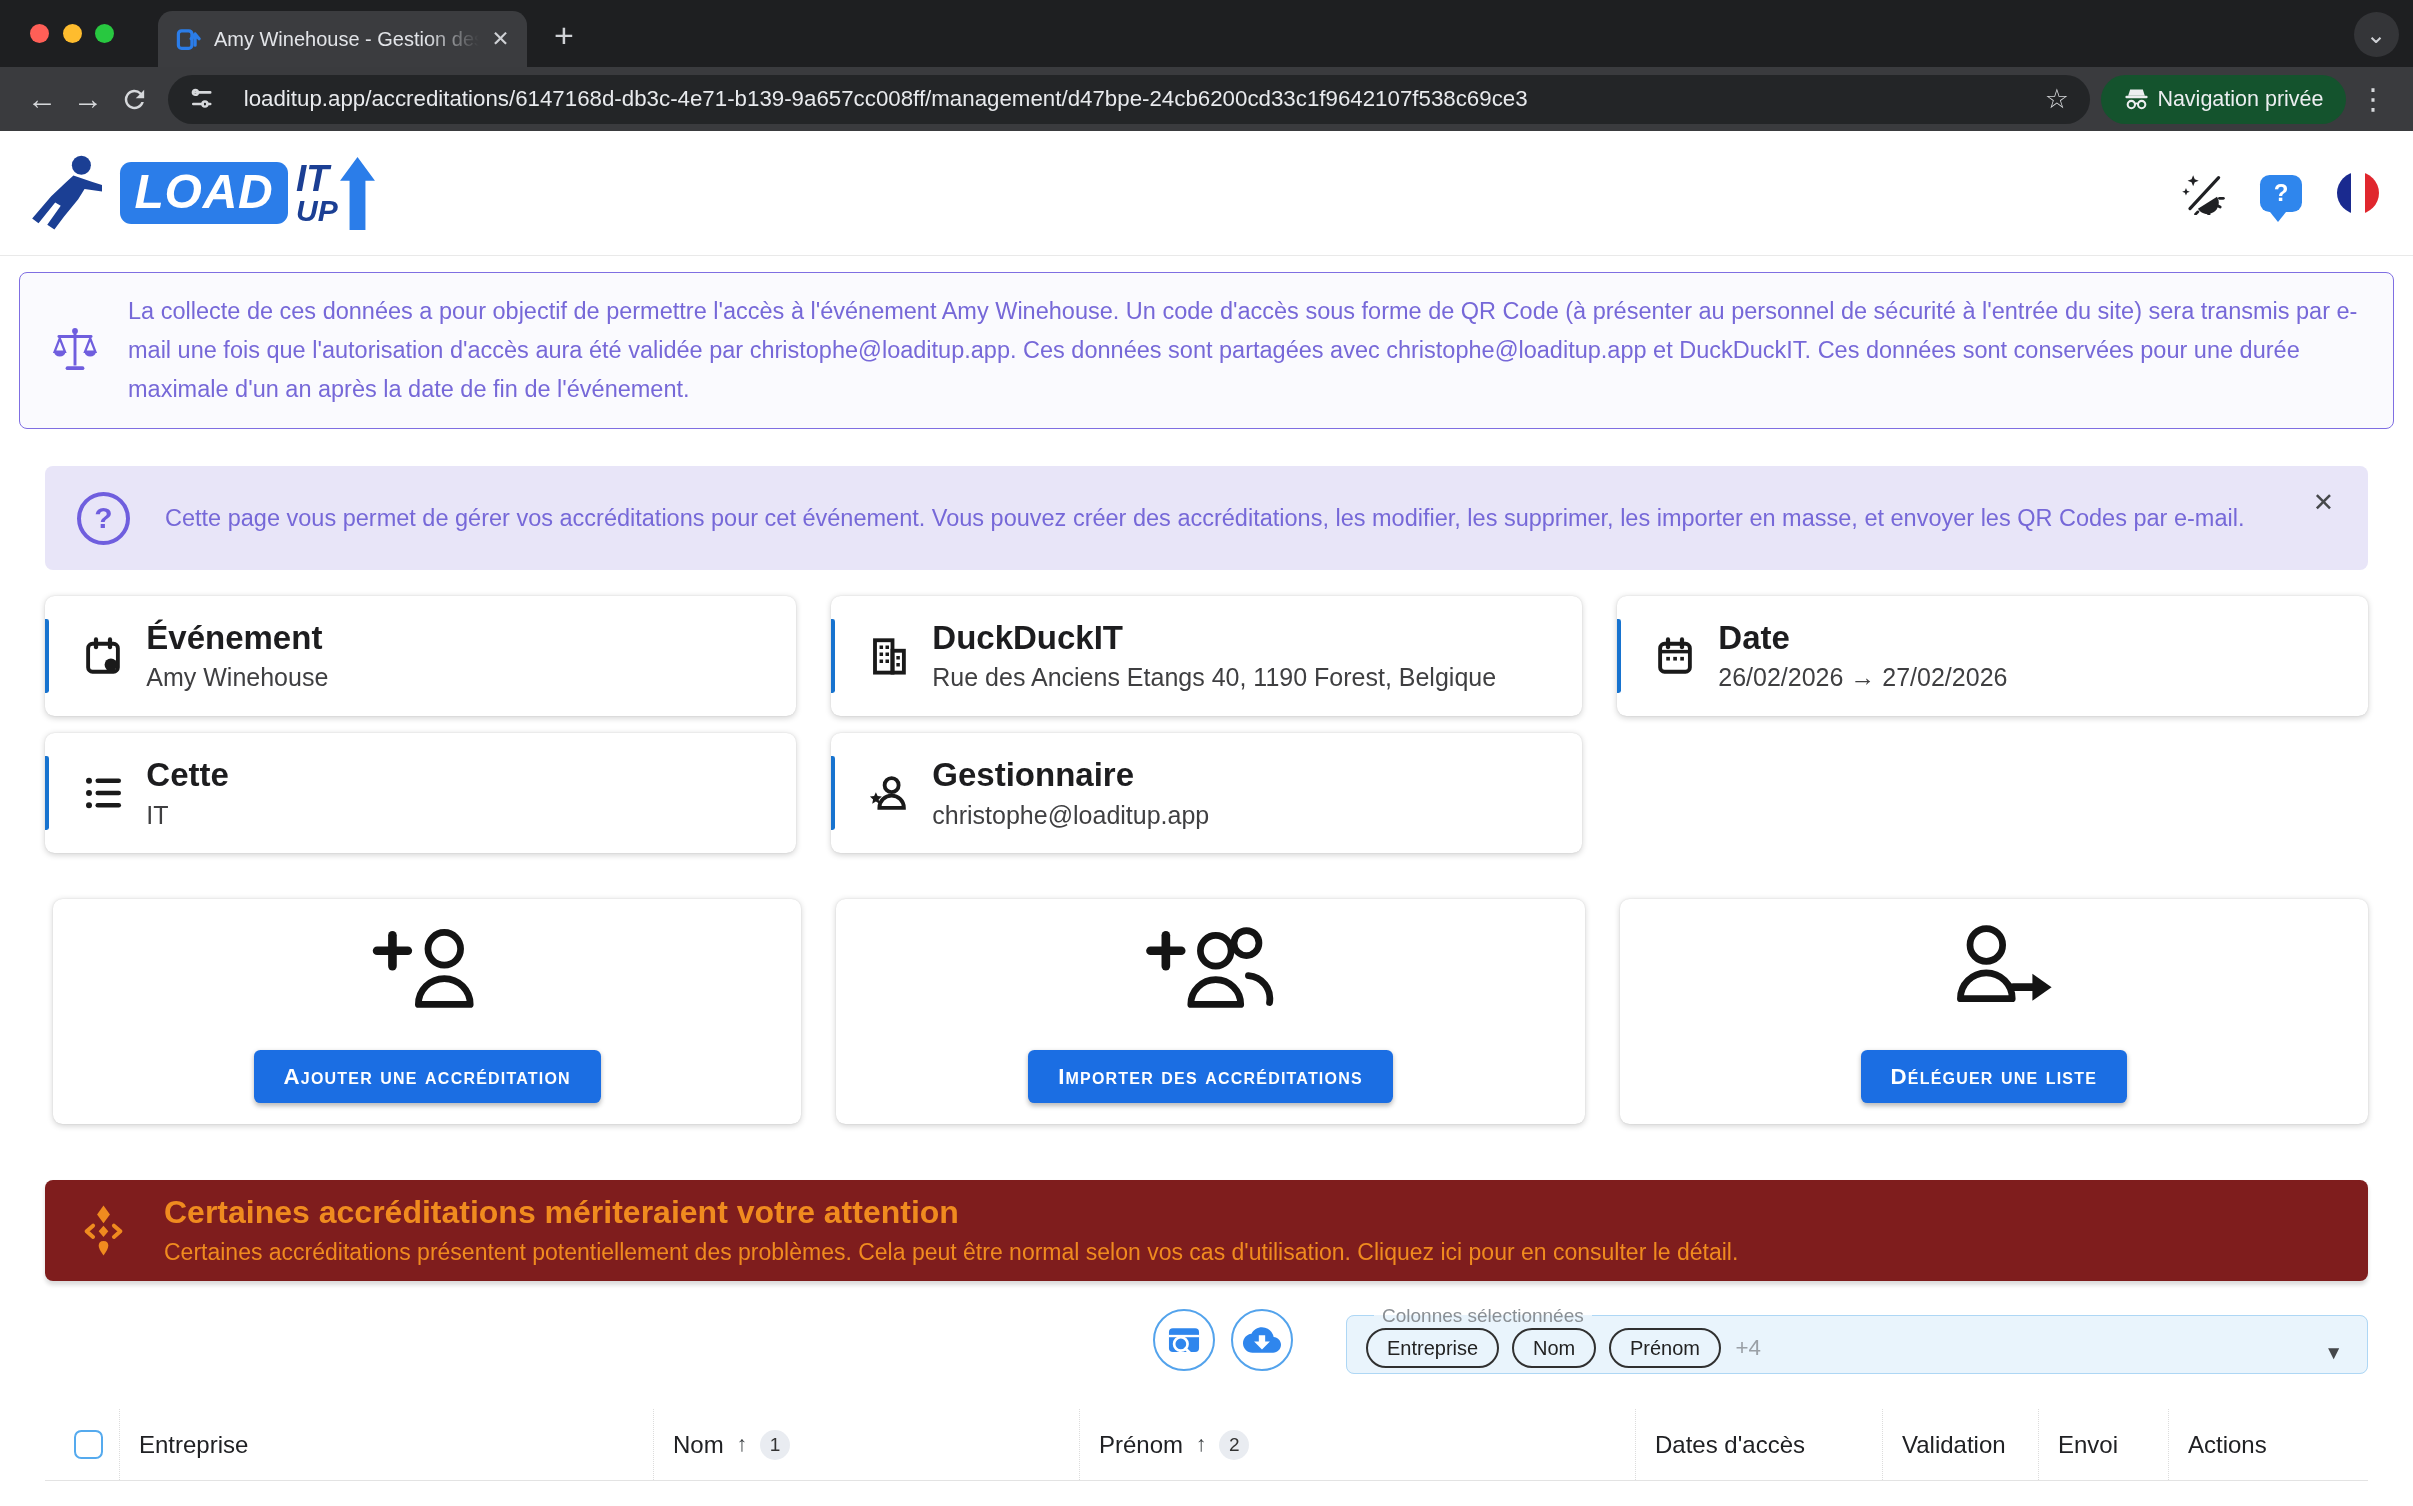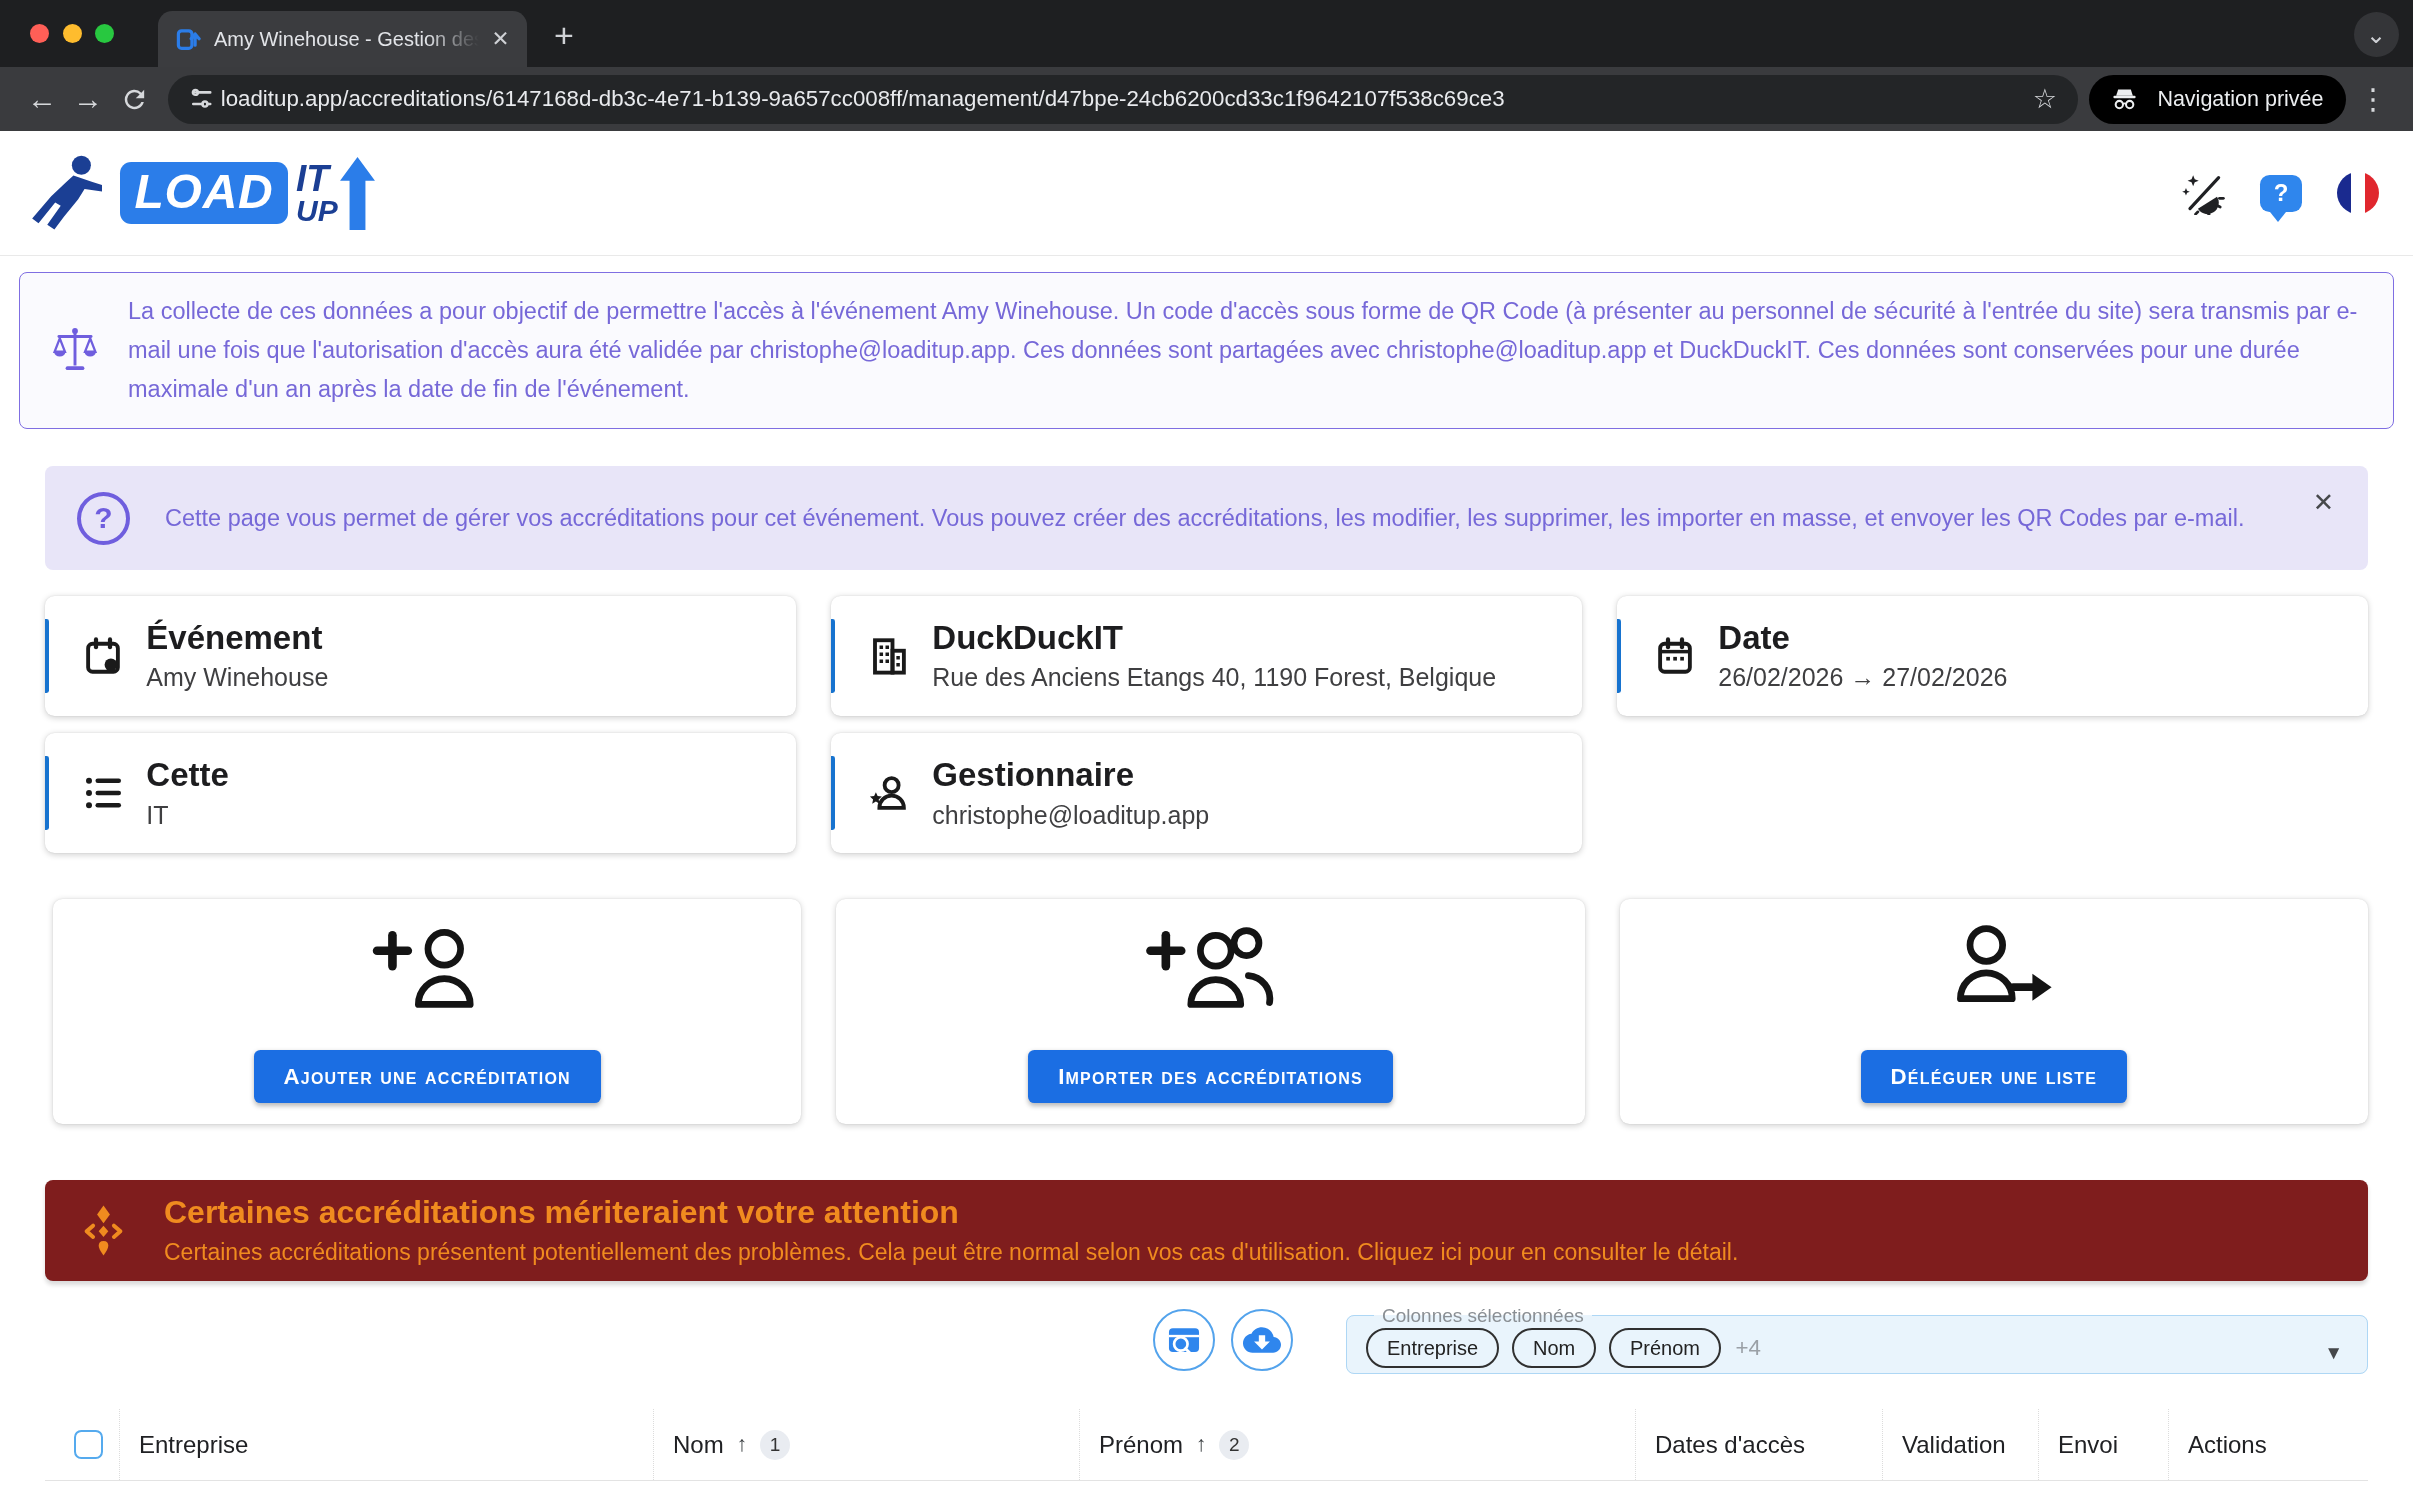--- a/index.html
+++ b/index.html
@@ -25,7 +25,7 @@
   .nav-ic { width:46px; height:46px; display:flex; align-items:center; justify-content:center;
     color:#d6d8db; font-size:30px; }
   .omnibox { flex:1; height:49px; background:#232527; border-radius:25px; margin:0 11.2px;
-    display:flex; align-items:center; padding:0 21px; gap:6px; }
+    display:flex; align-items:center; padding:0 21px; gap:29px; }
   .url { flex:1; color:#e8eaed; font-size:22.3px; white-space:nowrap; overflow:hidden; }
   .star { color:#d6d8db; font-size:27px; }
   .incog-pill { height:49px; background:#000000; border-radius:25px; display:flex; align-items:center;

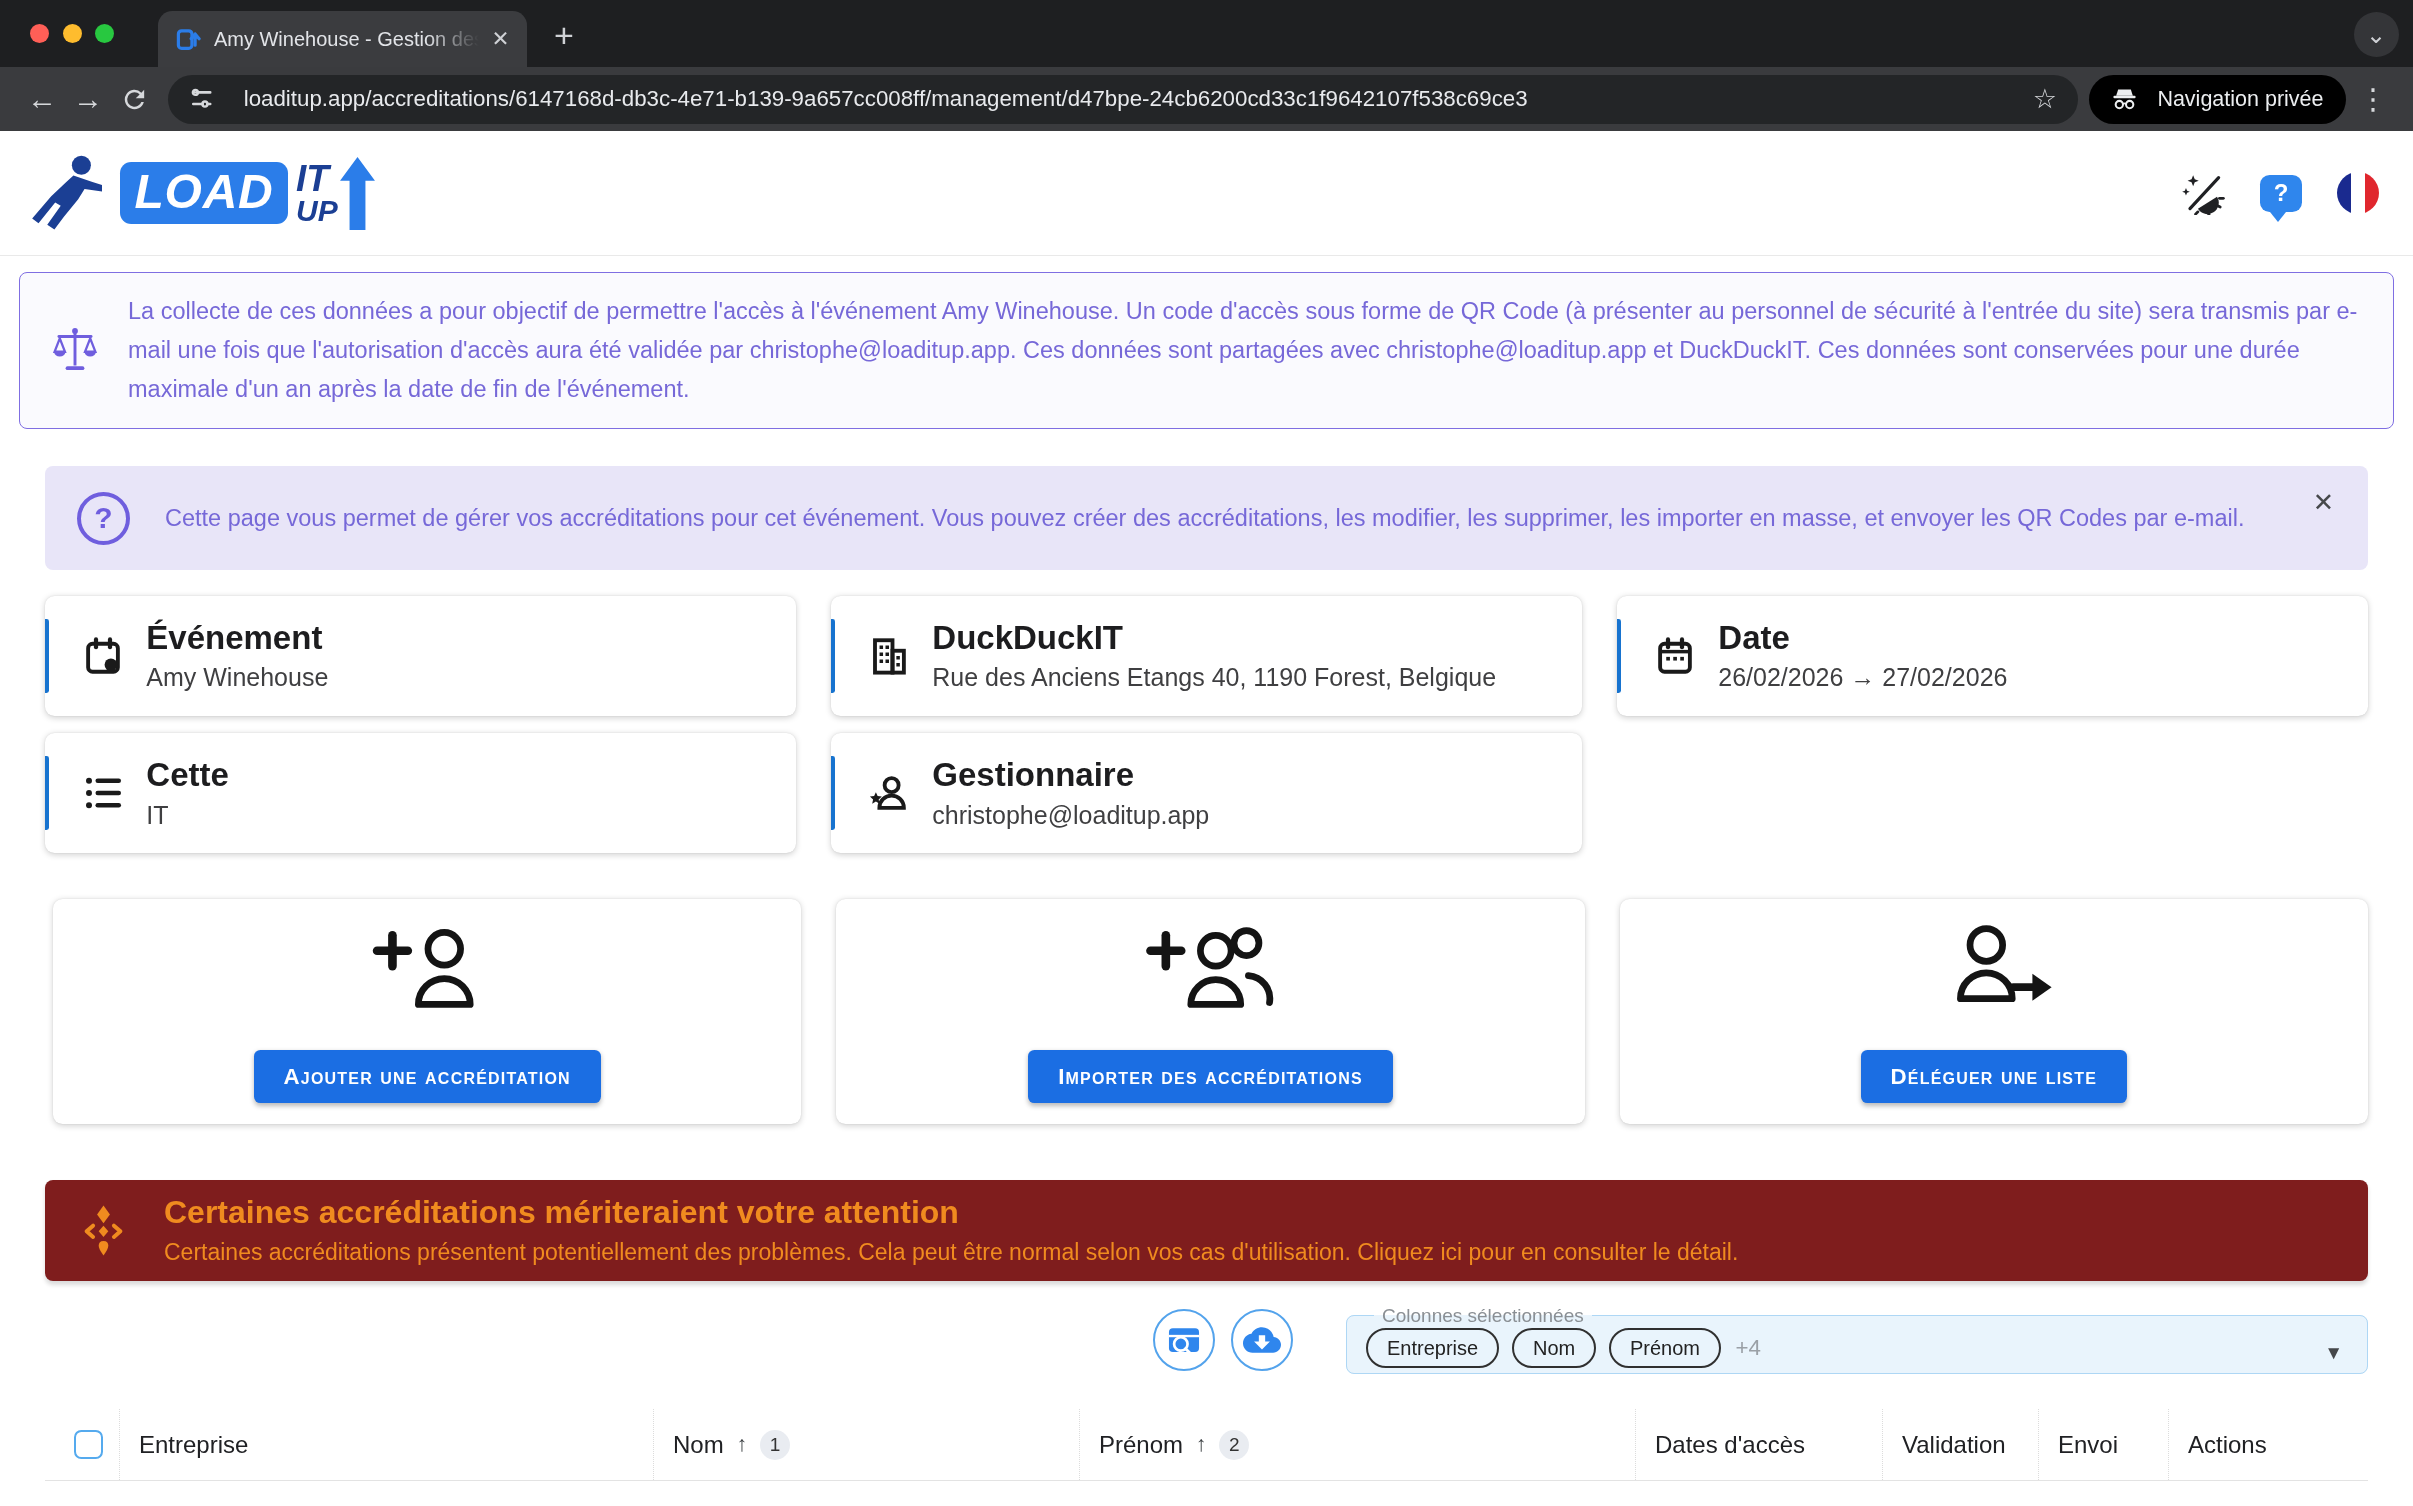--- a/index.html
+++ b/index.html
@@ -28,8 +28,8 @@
     display:flex; align-items:center; padding:0 21px; gap:29px; }
   .url { flex:1; color:#e8eaed; font-size:22.3px; white-space:nowrap; overflow:hidden; }
   .star { color:#d6d8db; font-size:27px; }
-  .incog-pill { height:49px; background:#000000; border-radius:25px; display:flex; align-items:center;
-    gap:19px; padding:0 22.3px; color:#eceef0; font-size:21.5px; white-space:nowrap; }
+  .incog-pill { height:49px; background:#14532d; border-radius:25px; display:flex; align-items:center;
+    gap:7px; padding:0 22.3px; color:#eceef0; font-size:21.5px; white-space:nowrap; }
   .menu-dots { color:#d6d8db; font-size:29px; margin:0 6.4px 0 12.8px; letter-spacing:0; }
 
   

